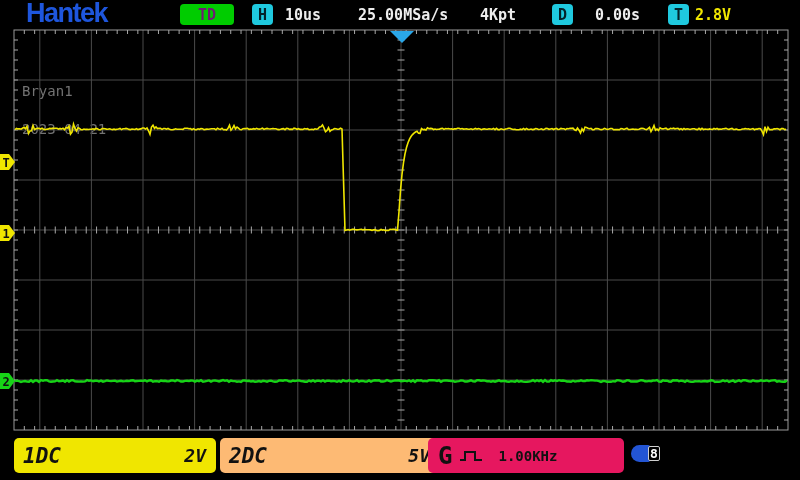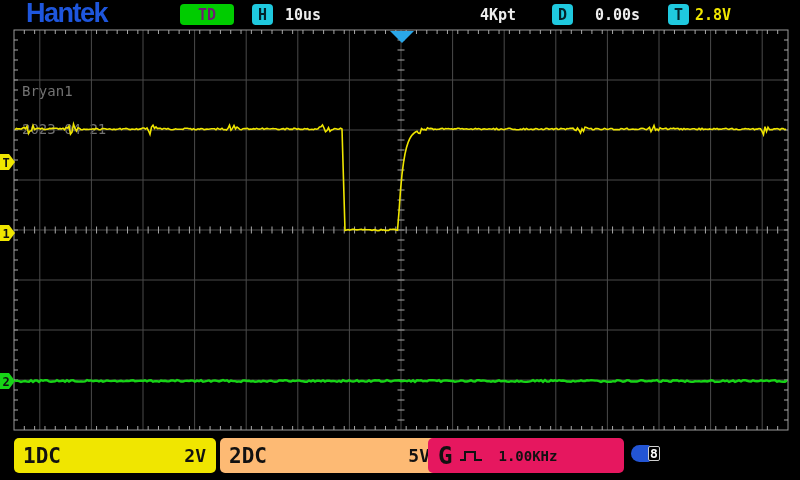--- a/index.html
+++ b/index.html
@@ -51,6 +51,7 @@
     <div class="btn-td">TD</div>
     <div class="badge" style="left:252px">H</div>
     <div class="tb-text" style="left:285px">10us</div>
+    <div class="tb-text" style="left:358px">25.00MSa/s</div>
     <div class="tb-text" style="left:480px">4Kpt</div>
     <div class="badge" style="left:552px">D</div>
     <div class="tb-text" style="left:595px">0.00s</div>

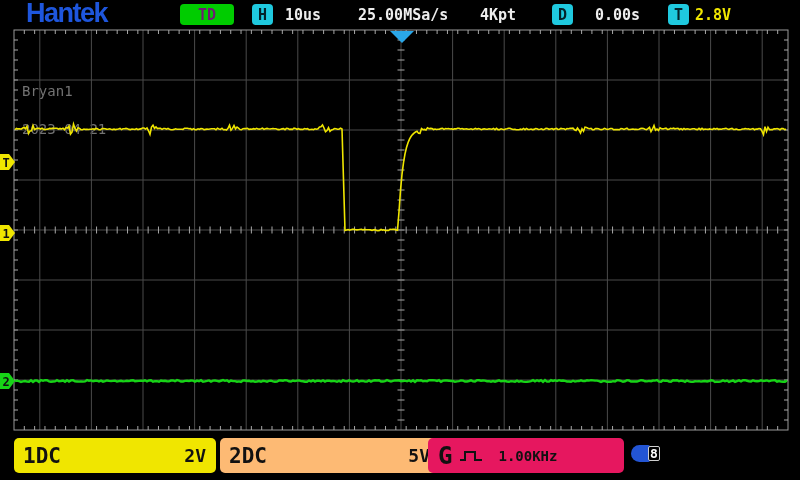--- a/index.html
+++ b/index.html
@@ -26,7 +26,7 @@
   .bottom-bar{position:absolute;left:0;top:436px;width:800px;height:44px;background:#000;z-index:3;}
   .chbox{position:absolute;top:2px;height:35px;border-radius:5px;color:#111;
          display:flex;align-items:center;justify-content:space-between;
-         font-family:"DejaVu Sans Mono",monospace;}
+         font-family:"DejaVu Sans Mono",monospace;font-style:italic;}
   .chbox .chname{font-weight:bold;font-size:21px;padding-left:9px;}
   .chbox .chscale{font-weight:bold;font-size:18px;padding-right:10px;margin-left:36px;}
   .genbox{position:absolute;left:428px;top:2px;width:196px;height:35px;border-radius:5px;

